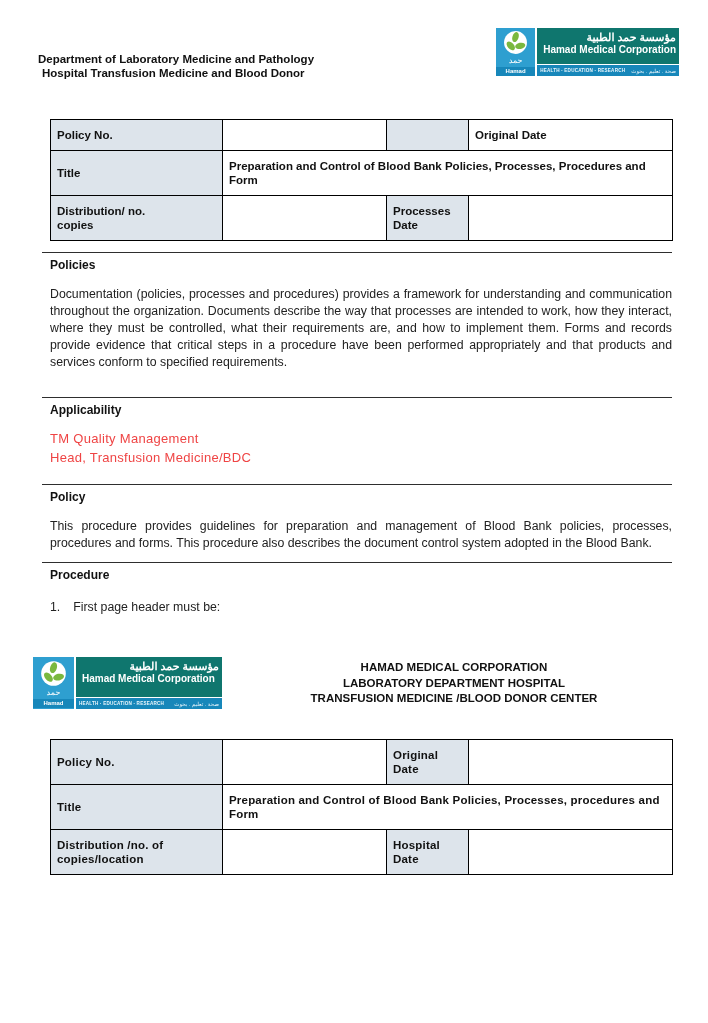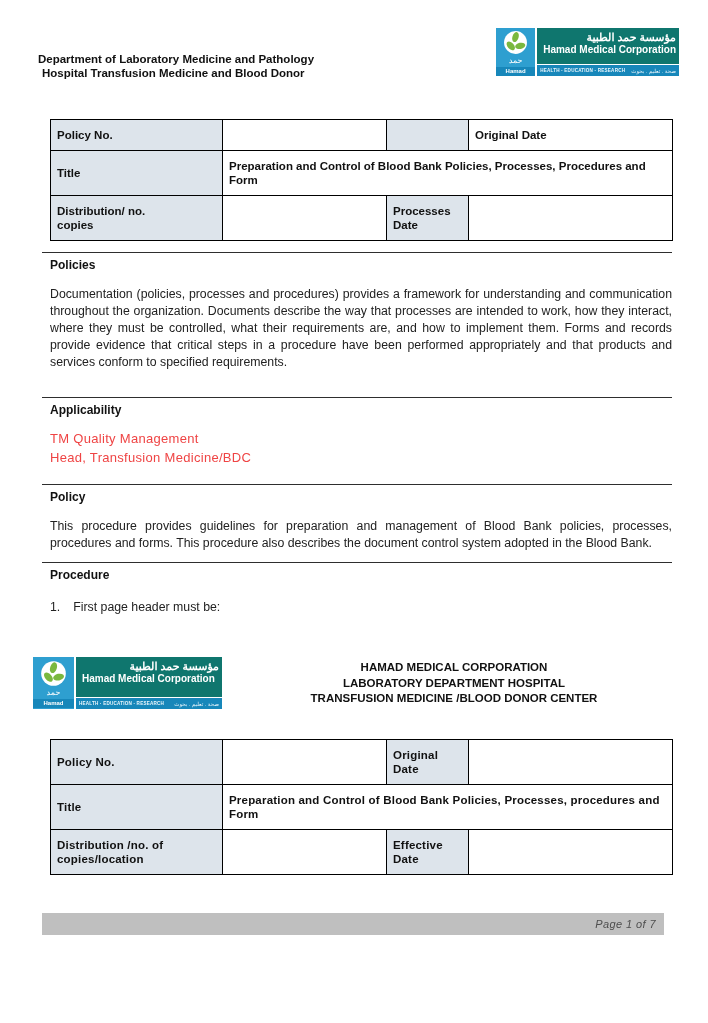--- a/index.html
+++ b/index.html
@@ -222,7 +222,7 @@
         <td class="shaded pre">Distribution /no. of
 copies/location</td>
         <td></td>
-        <td class="shaded pre">Effective
+        <td class="shaded pre">Hospital
 Date</td>
         <td></td>
       </tr>

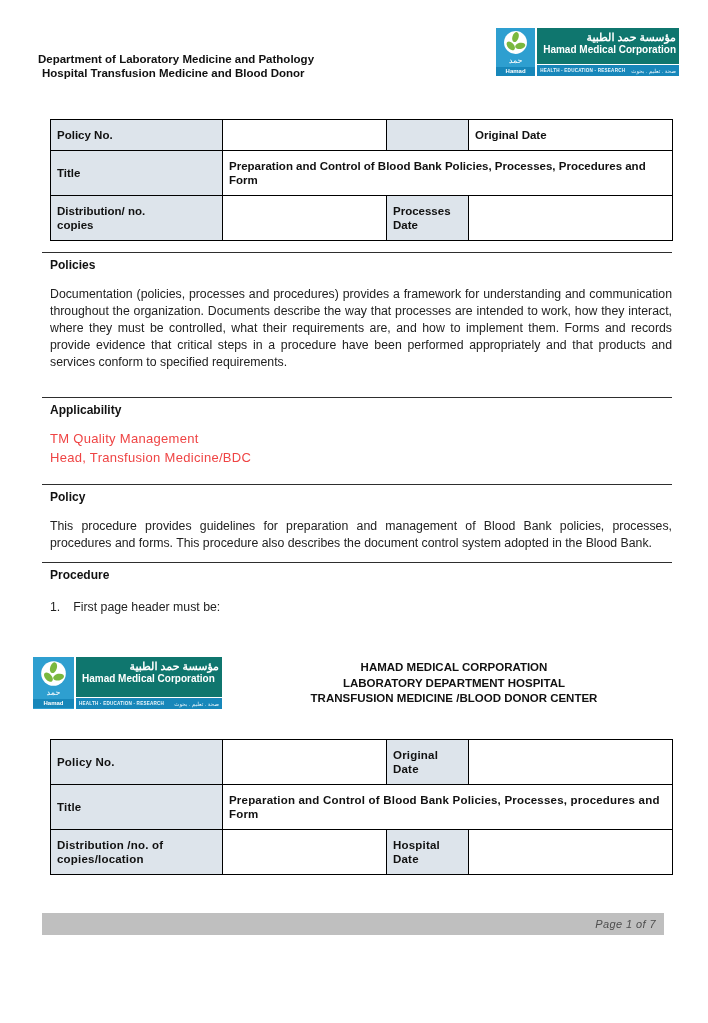--- a/index.html
+++ b/index.html
@@ -230,9 +230,6 @@
       </table>
   </div>
 
-  <div class="footer-bar">
-    <span class="footer-text">Page 1 of 7</span>
-  </div>
 
 </div>
 

